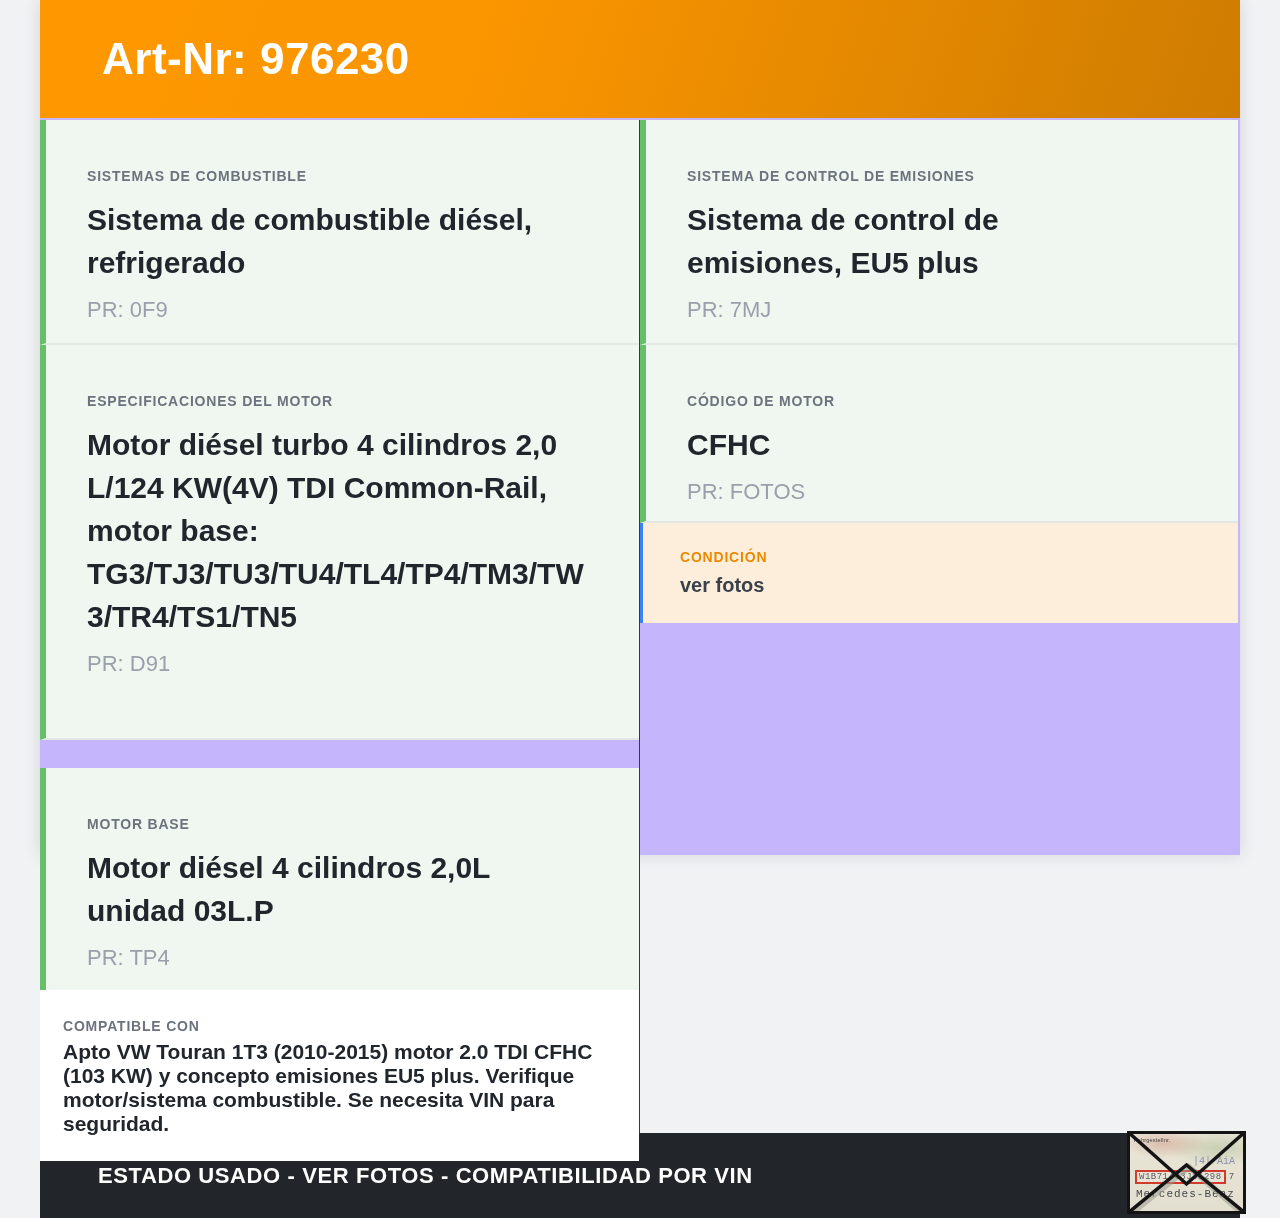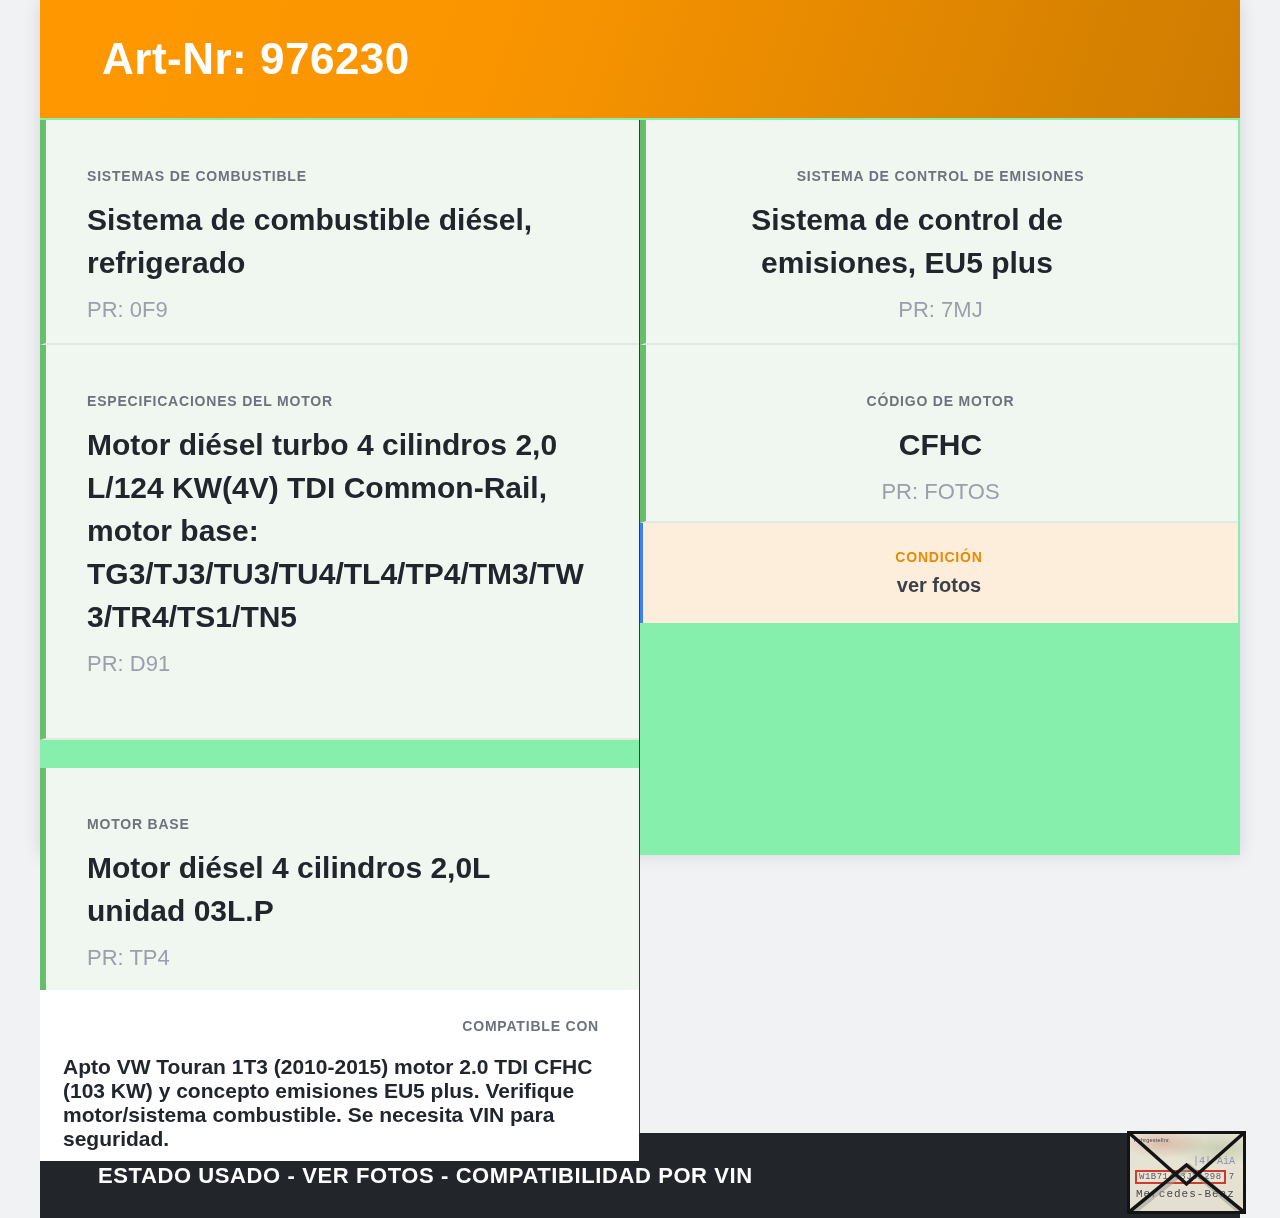--- a/index.html
+++ b/index.html
@@ -12,7 +12,7 @@
   }
   .page {
     position:absolute; left:40px; top:0; width:1200px; height:855px;
-    background:#86efac;
+    background:#c4b5fd;
     box-shadow:0 0 16px rgba(40,45,55,.14);
   }
   .header {

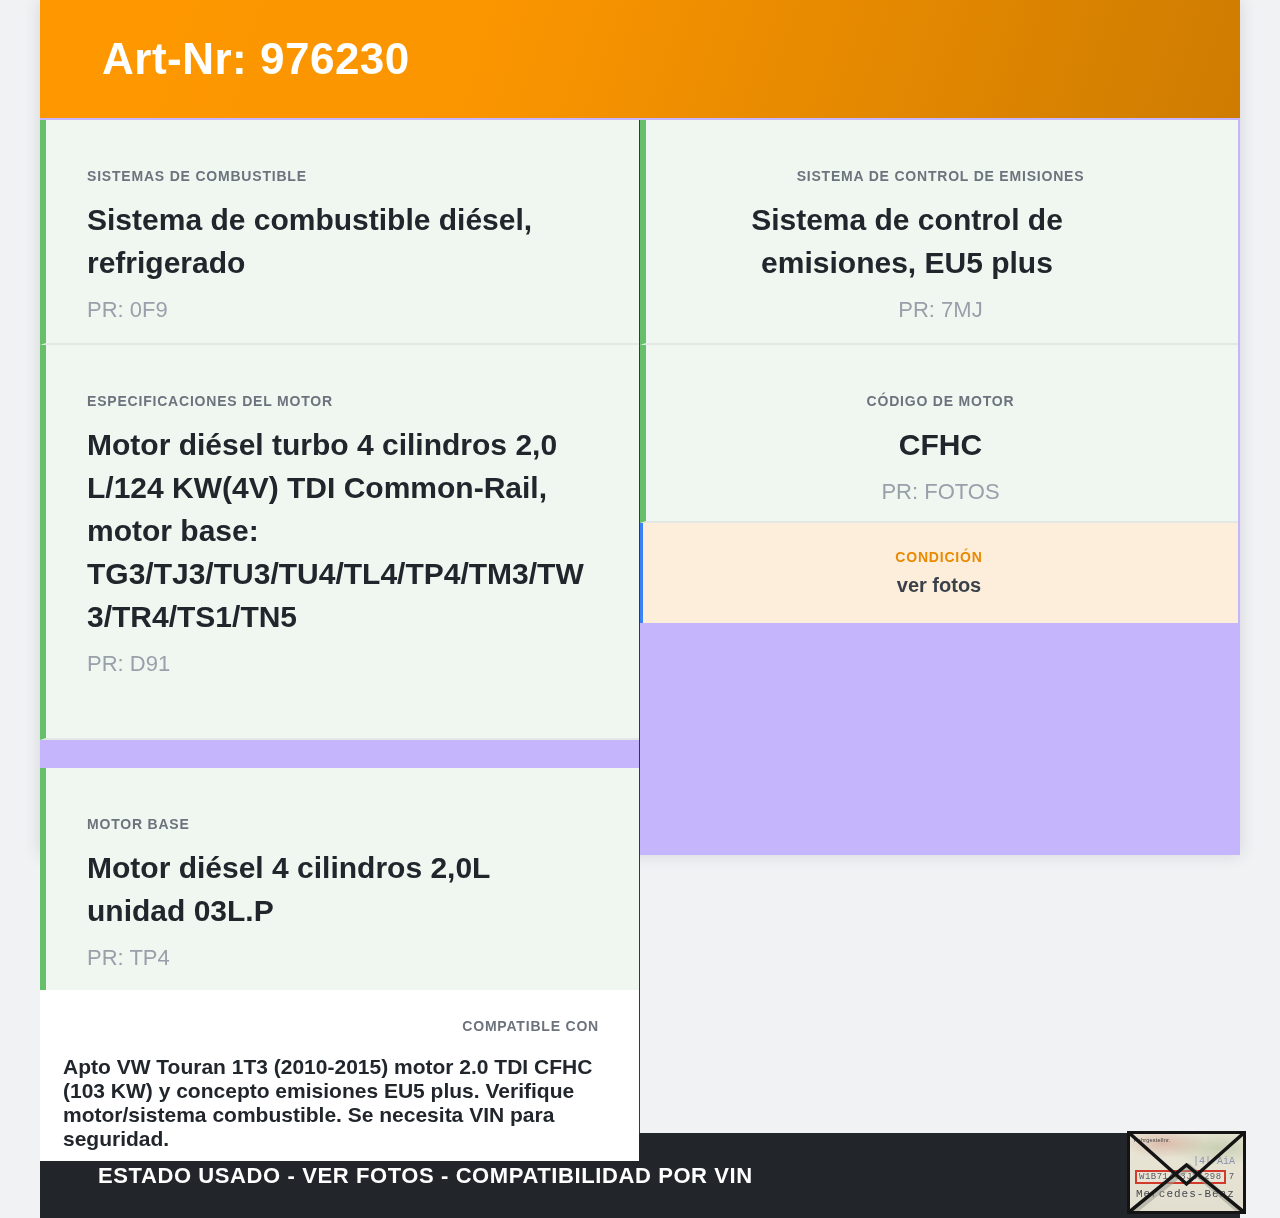--- a/index.html
+++ b/index.html
@@ -27,7 +27,7 @@
   }
   .cols { display:flex; height:1013px; }
   .col-left  { width:600px; border-right:1px solid #4c1d95; }
-  .col-right { width:598px;text-align:center; }
+  .col-right { width:598px; }
   .card {
     background:#F0F7F1;
     border-left:6px solid #67BF6B;

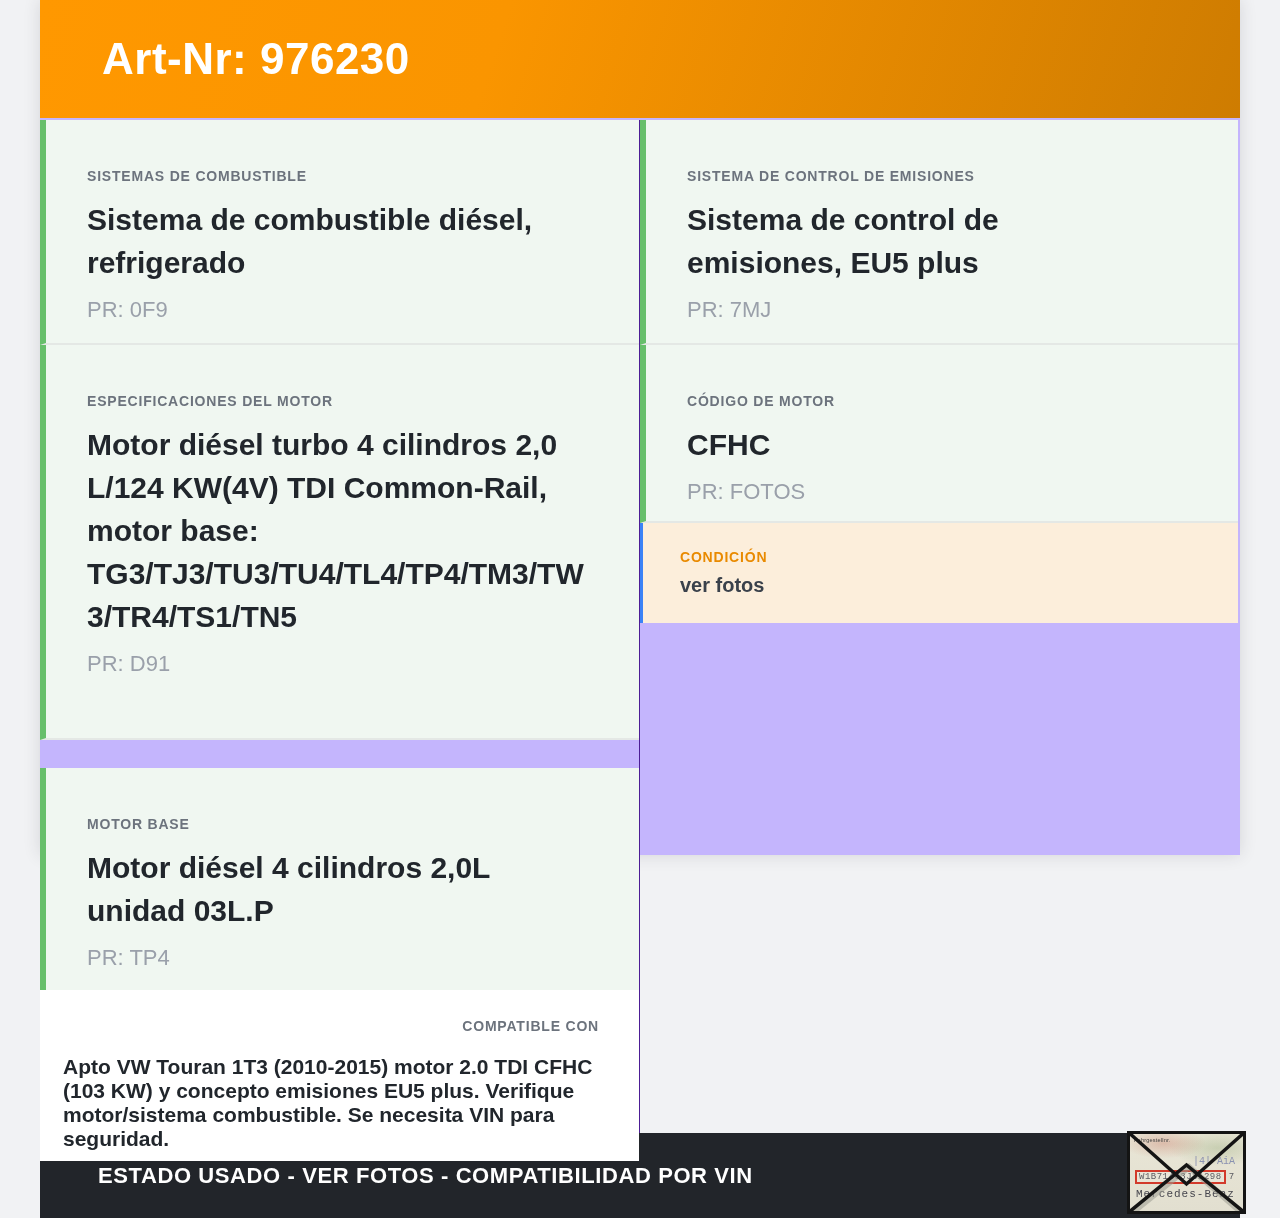--- a/index.html
+++ b/index.html
@@ -73,7 +73,7 @@
   }
   .compat-label {
     font-size:14px; font-weight:700; letter-spacing:.8px;
-    color:#6C737D; margin-bottom:21px;text-align:right;
+    color:#6C737D; margin-bottom:6px;
   }
   .compat-text {
     font-size:21px; font-weight:600; color:#21262C;

